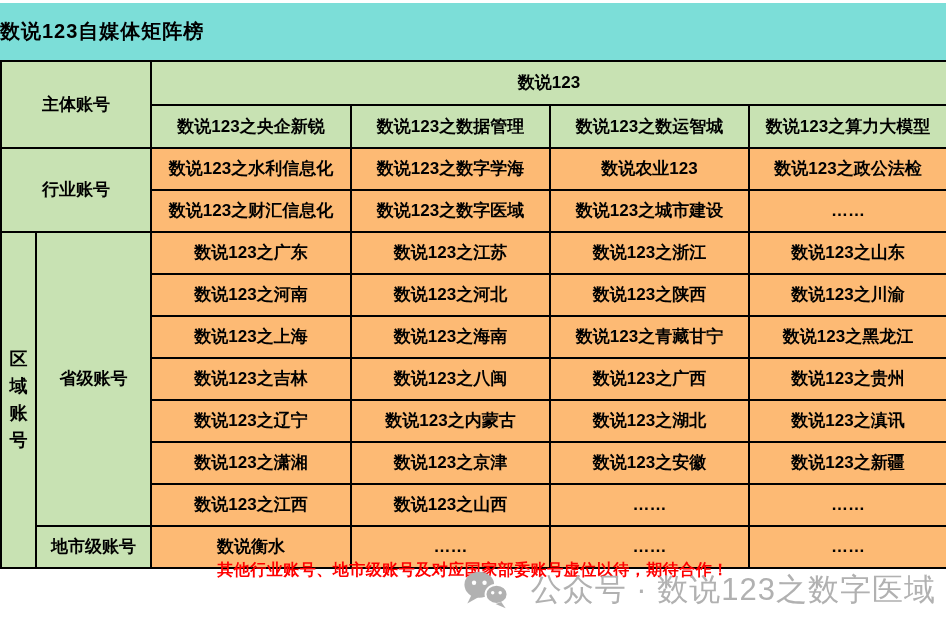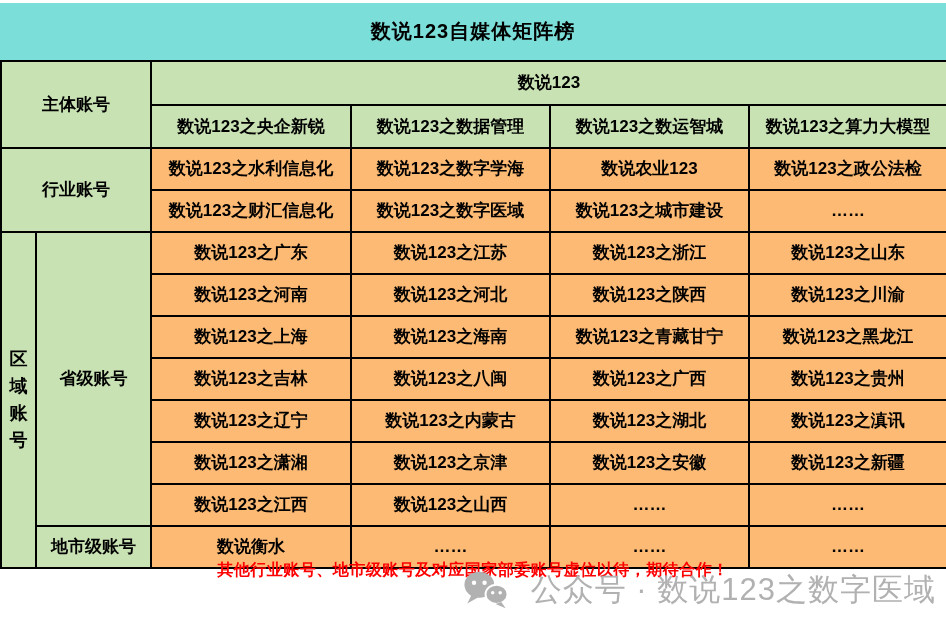--- a/index.html
+++ b/index.html
@@ -17,7 +17,7 @@
   .titlebar{
     position:absolute;left:0;top:3px;width:946px;height:57px;
     background:var(--header-bg);
-    display:flex;align-items:center;justify-content:center;
+    display:flex;align-items:center;
   }
   .titlebar .t{font-size:20px;font-weight:700;letter-spacing:1px;}
   table.matrix{

